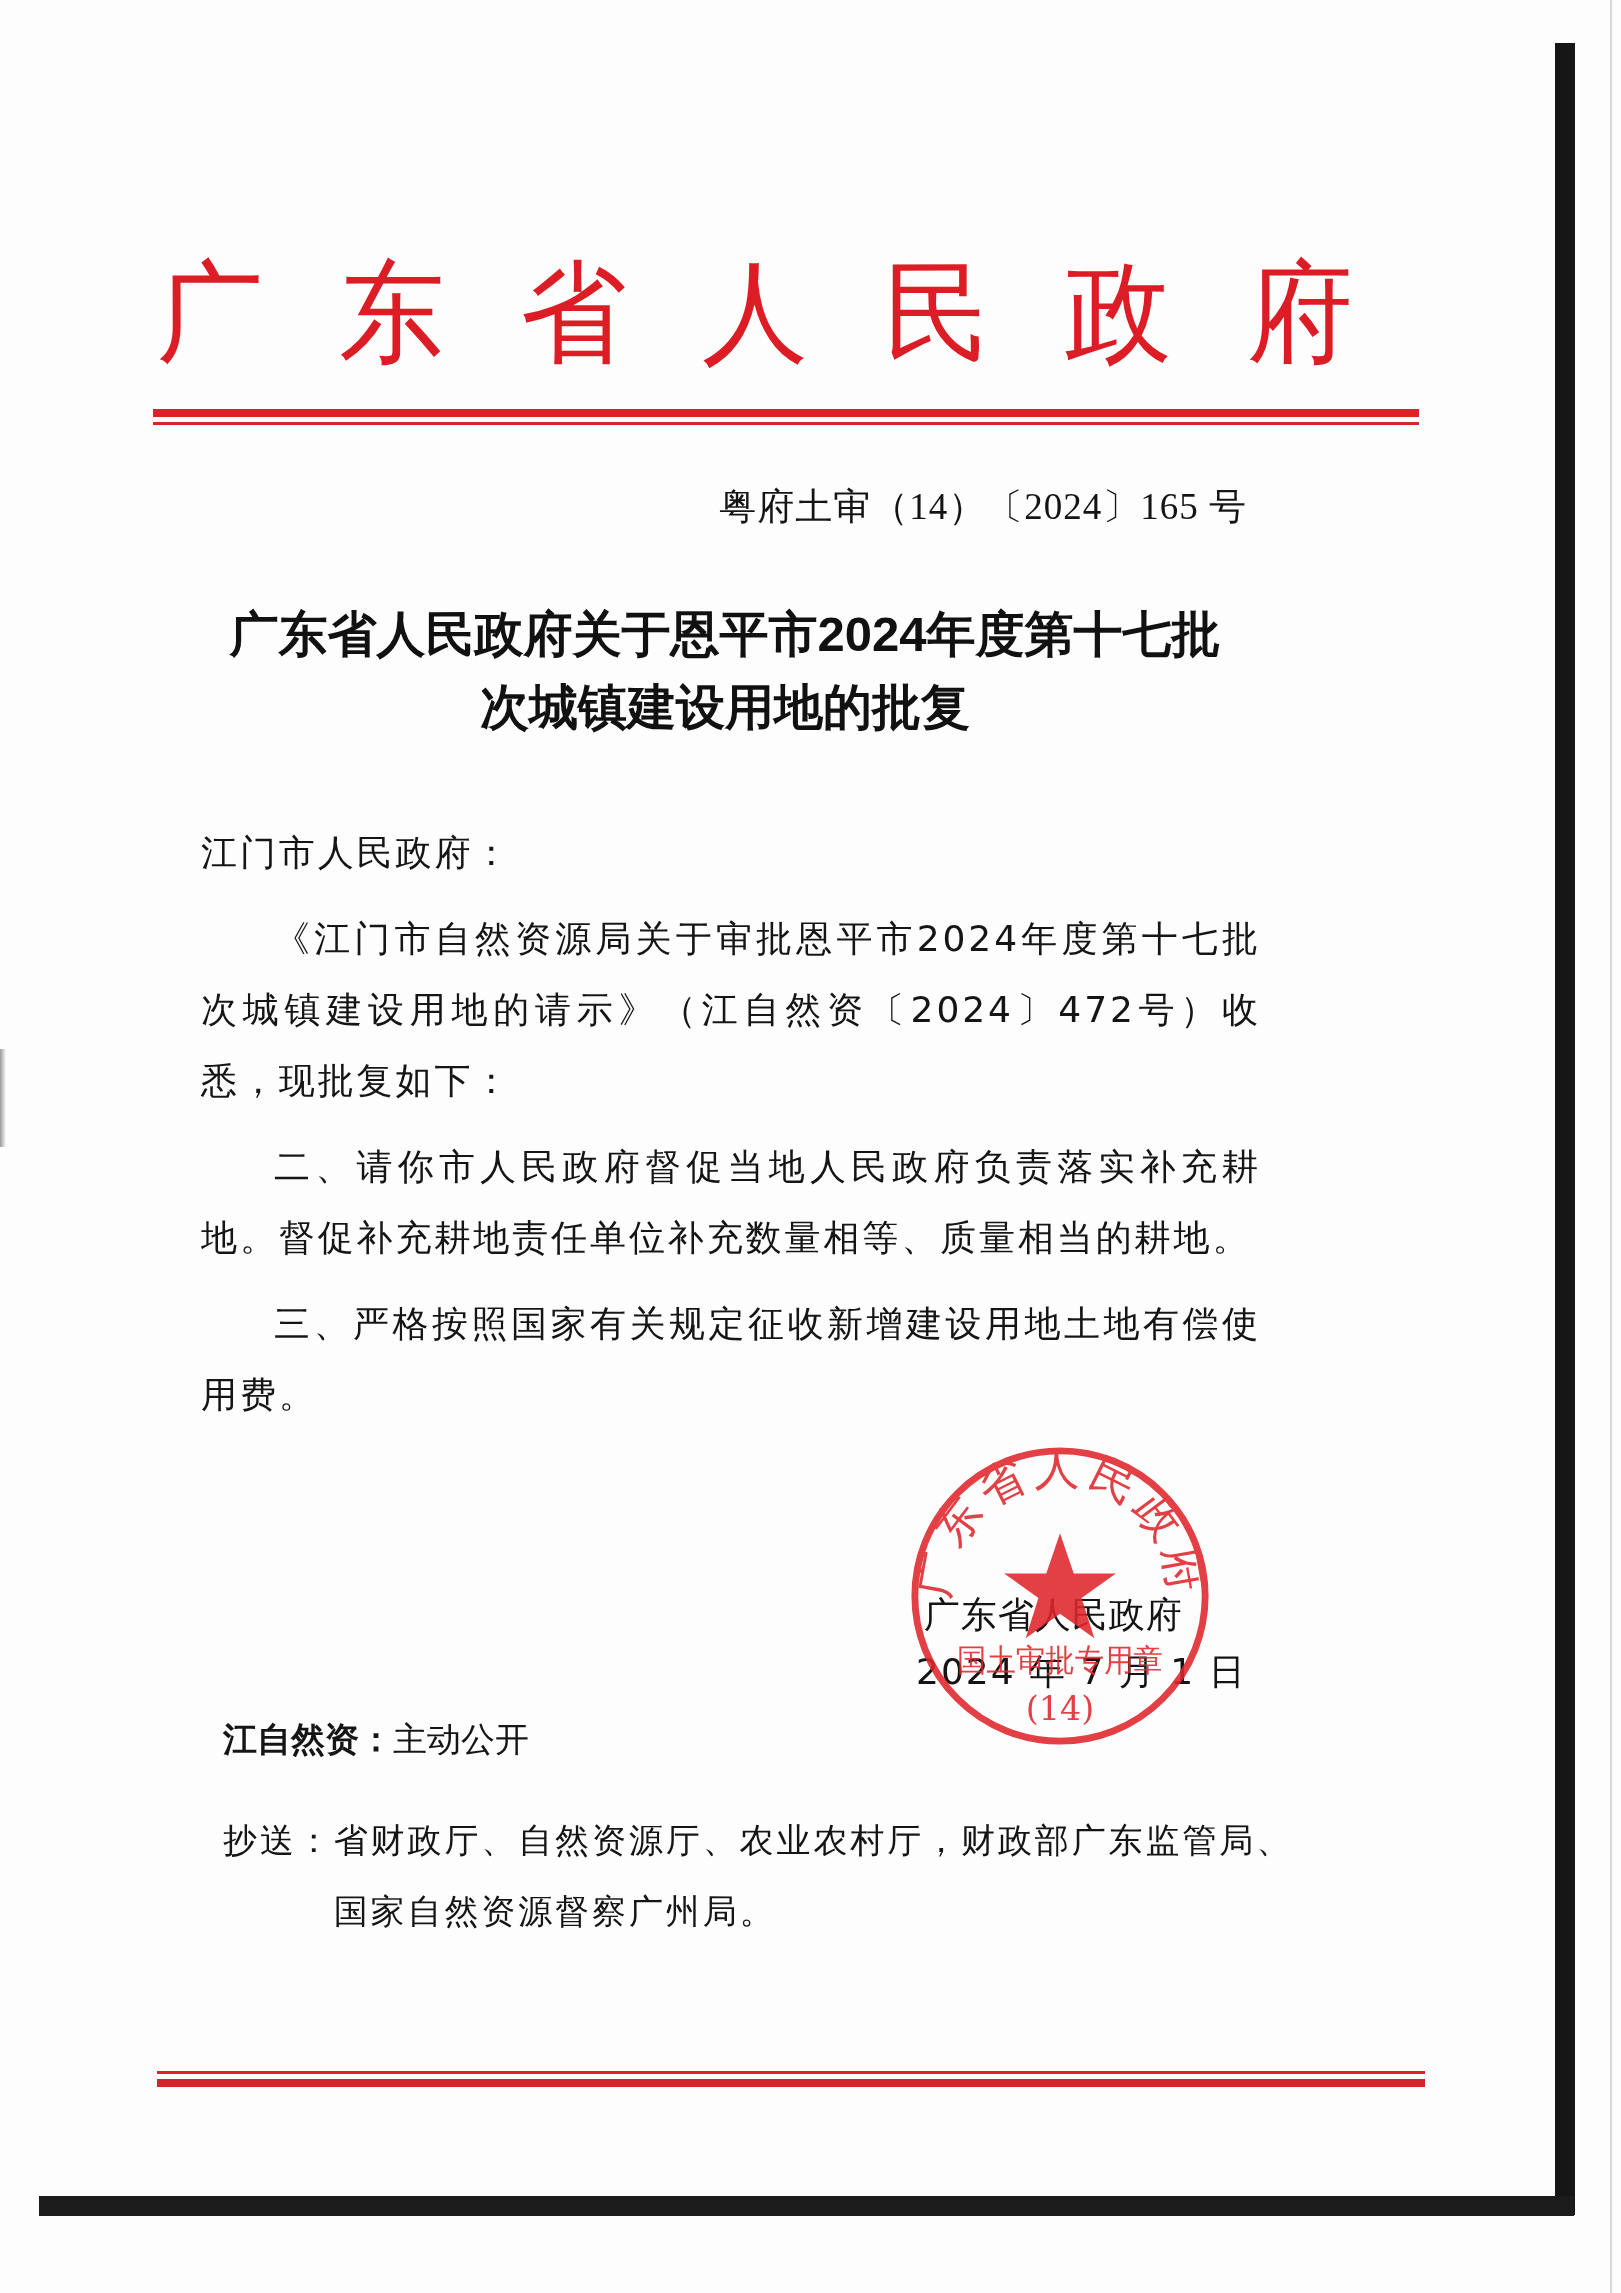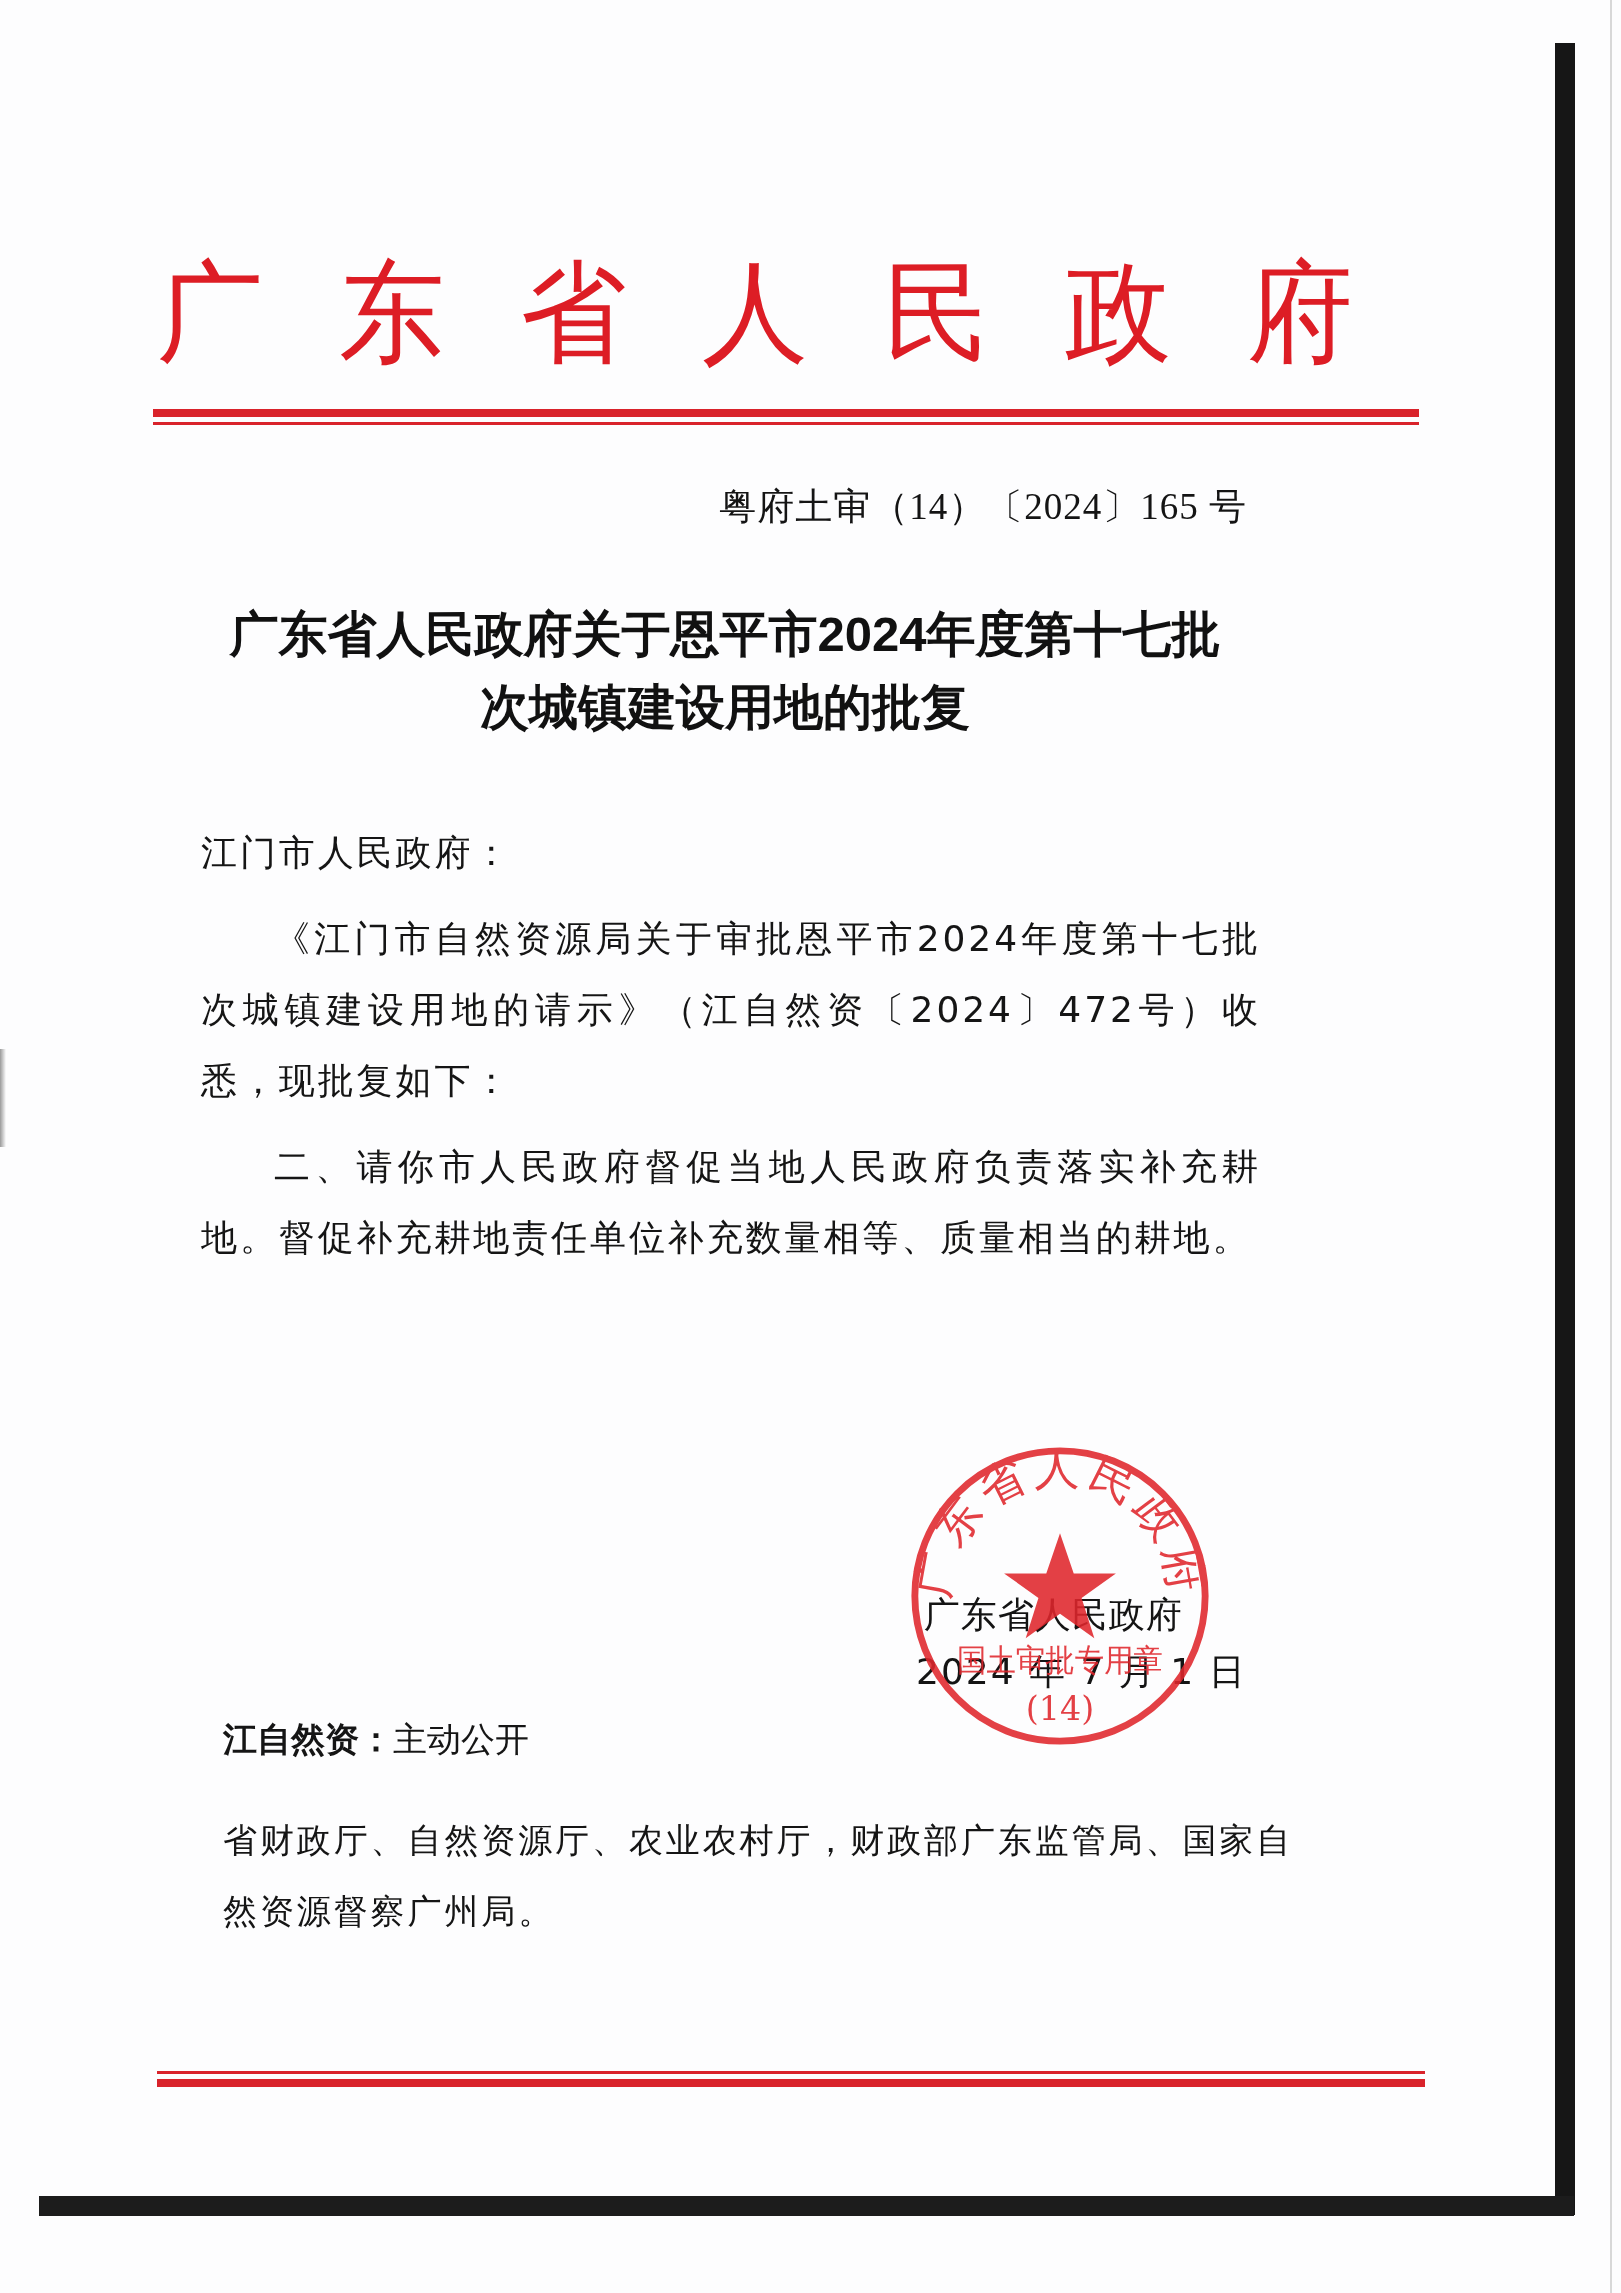--- a/index.html
+++ b/index.html
@@ -184,6 +184,7 @@
     <p>江门市人民政府：</p>
     <p class="indent">《江门市自然资源局关于审批恩平市2024年度第十七批次城镇建设用地的请示》（江自然资〔2024〕472号）收悉，现批复如下：</p>
     <p class="indent">二、请你市人民政府督促当地人民政府负责落实补充耕地。督促补充耕地责任单位补充数量相等、质量相当的耕地。</p>
+    <p class="indent">三、严格按照国家有关规定征收新增建设用地土地有偿使用费。</p>
   </div>
 
   <div class="signature">

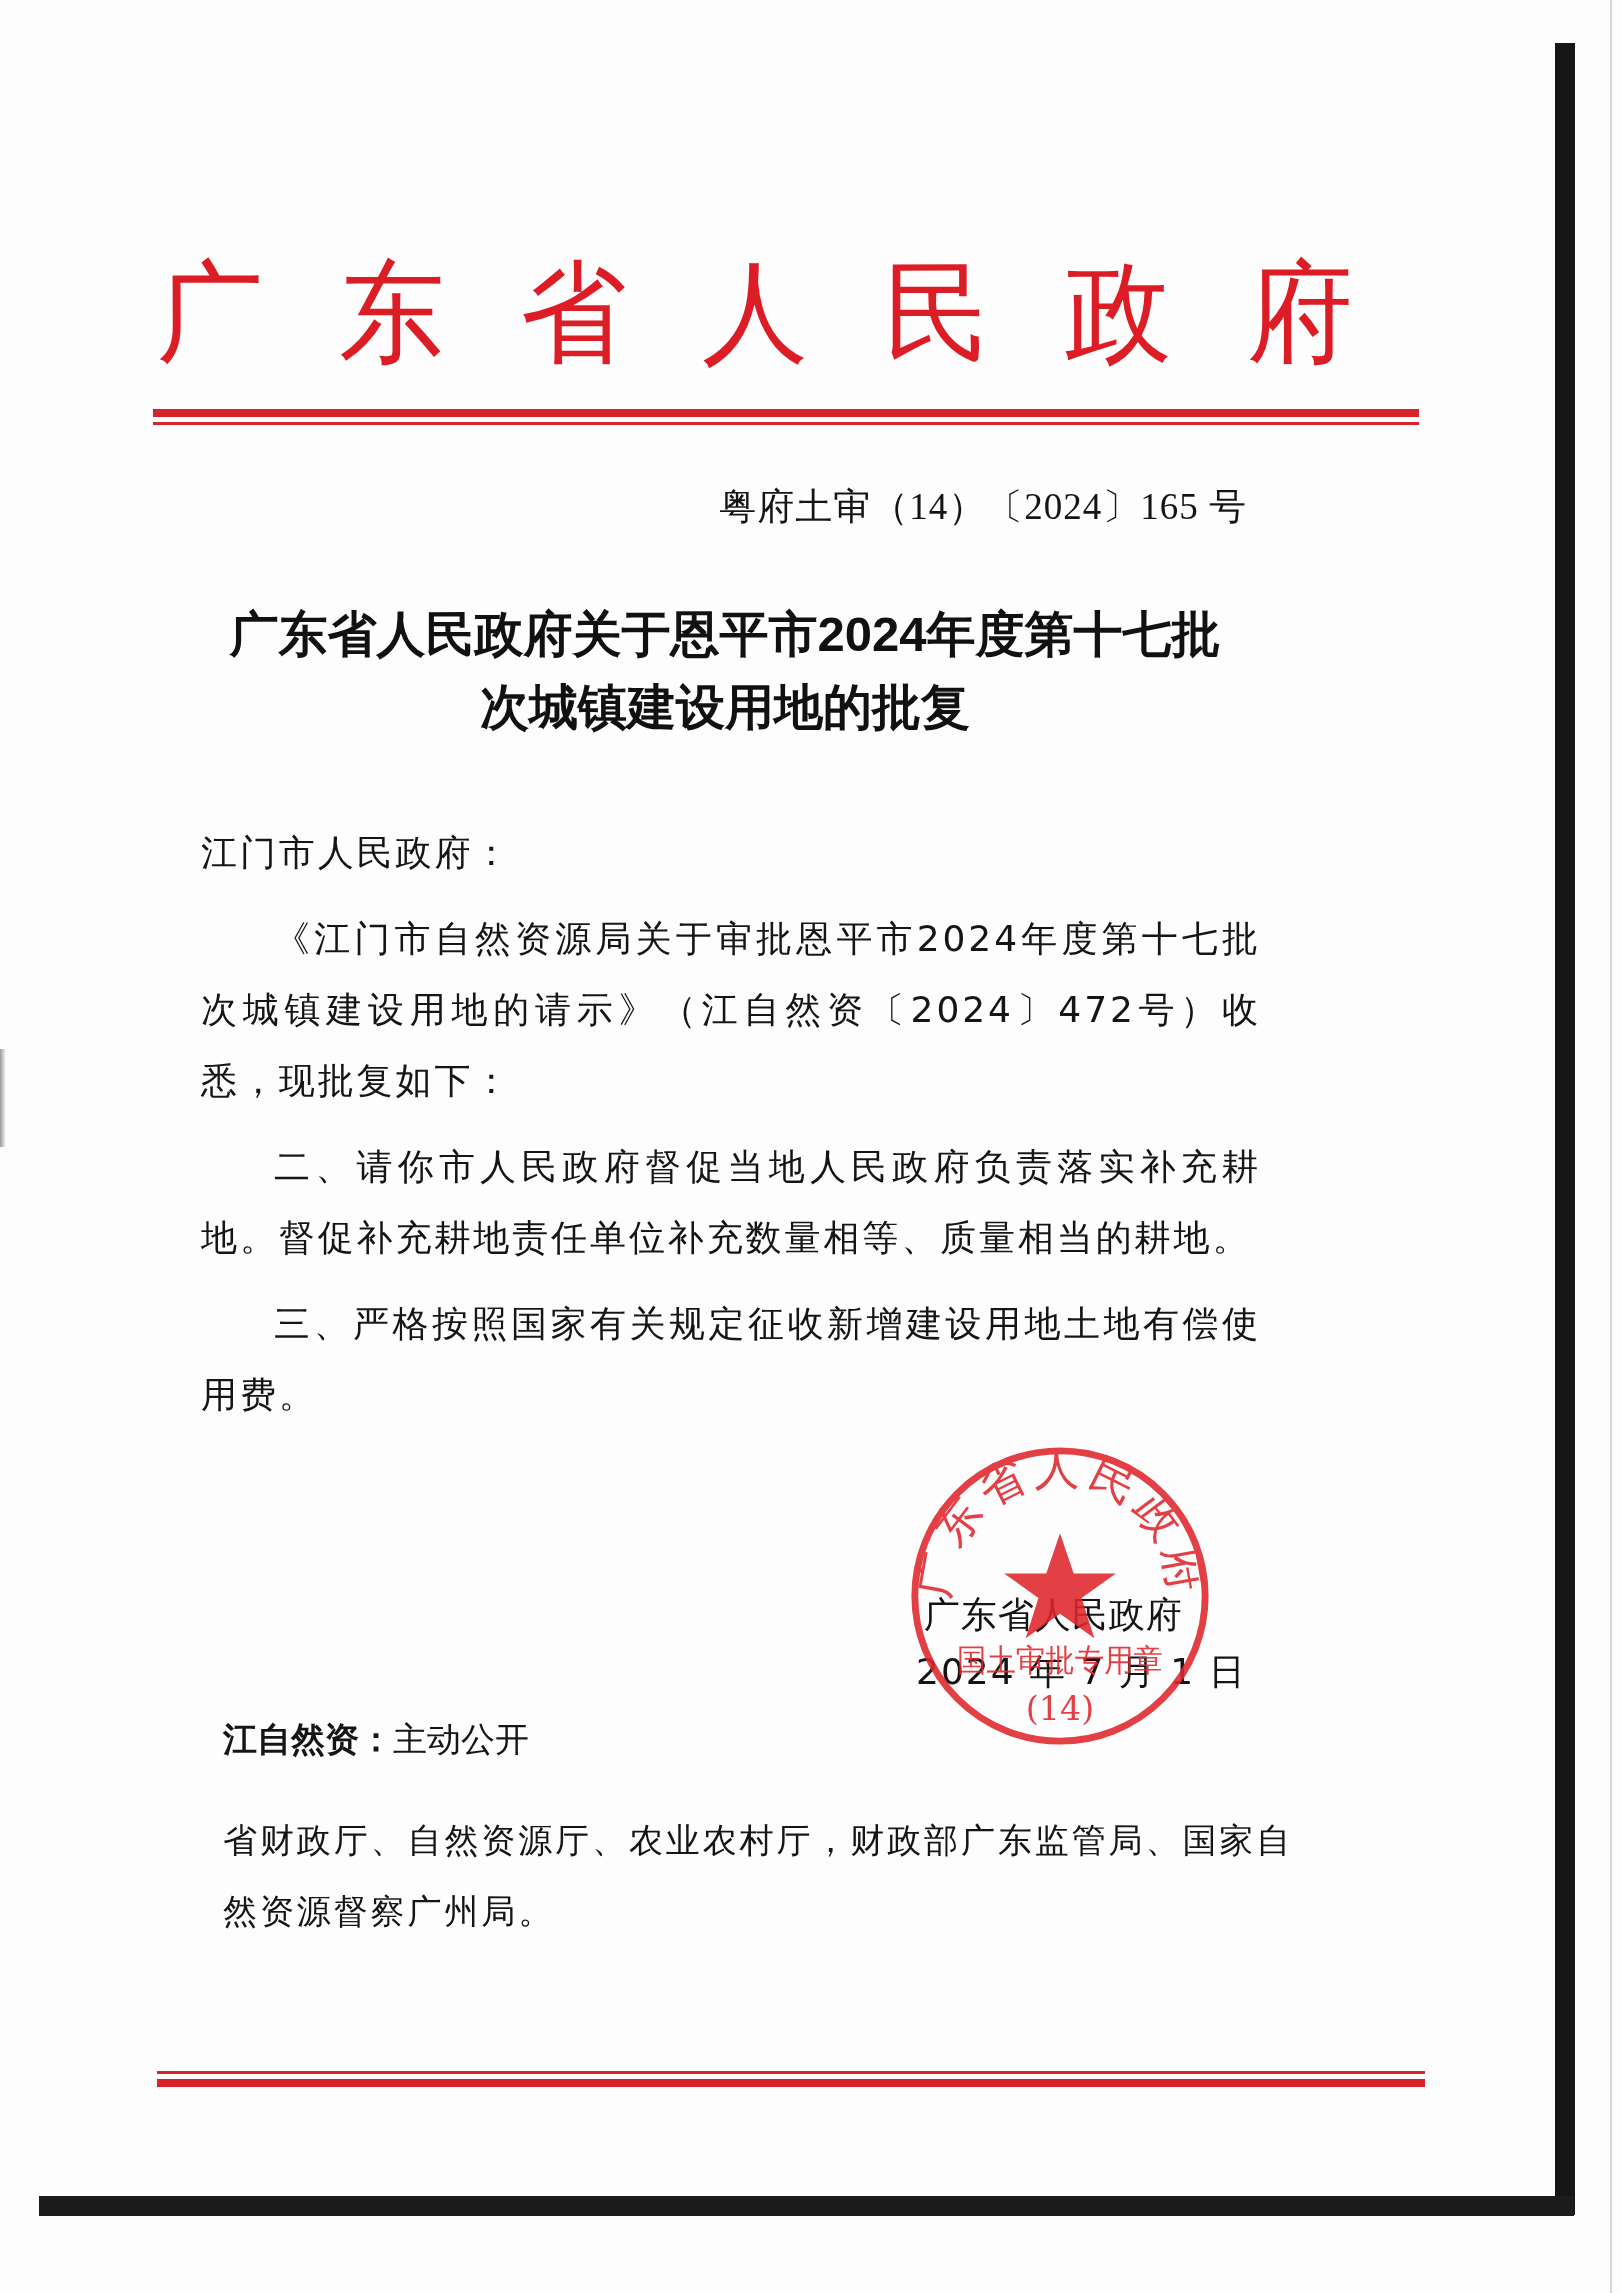--- a/index.html
+++ b/index.html
@@ -213,6 +213,7 @@
 
   <div class="cc">
     <div class="row">
+      <span class="label">抄送：</span>
       <span class="content">省财政厅、自然资源厅、农业农村厅，财政部广东监管局、国家自然资源督察广州局。</span>
     </div>
   </div>

